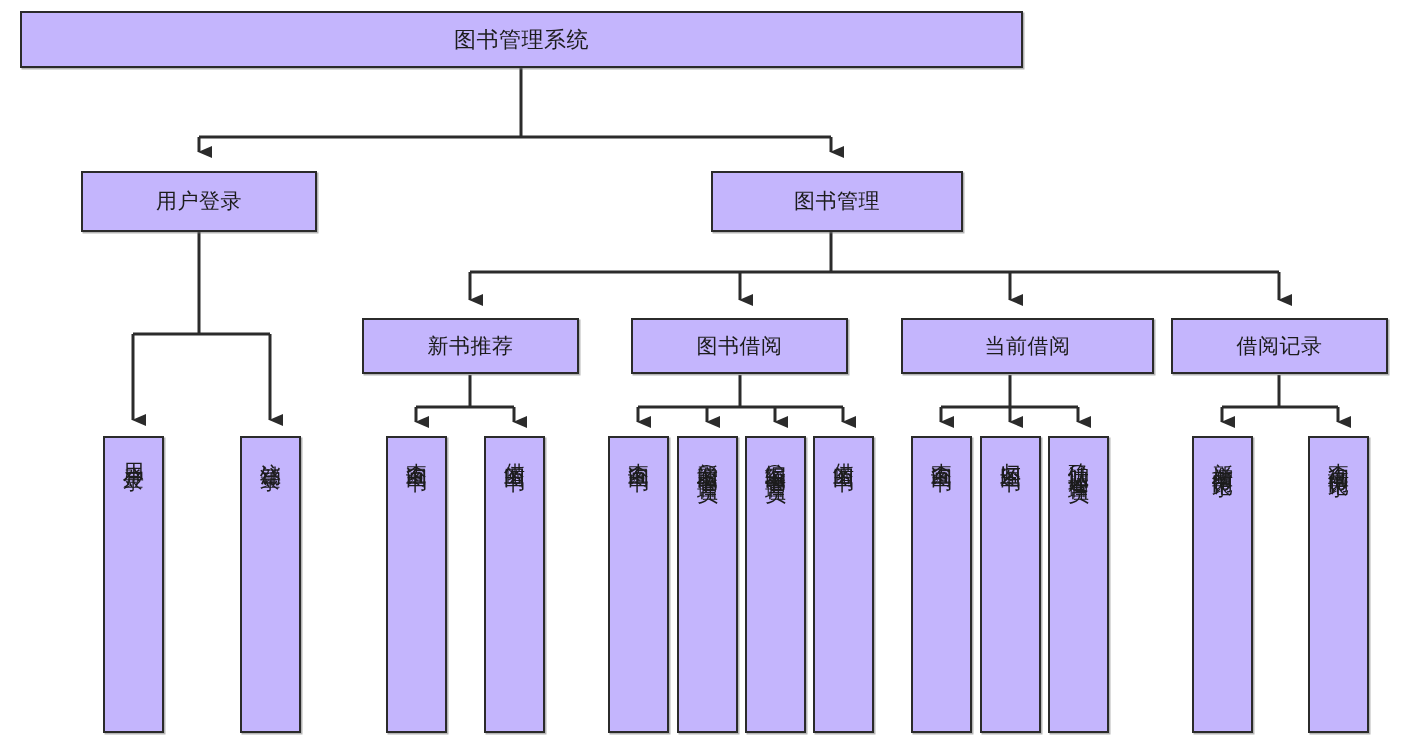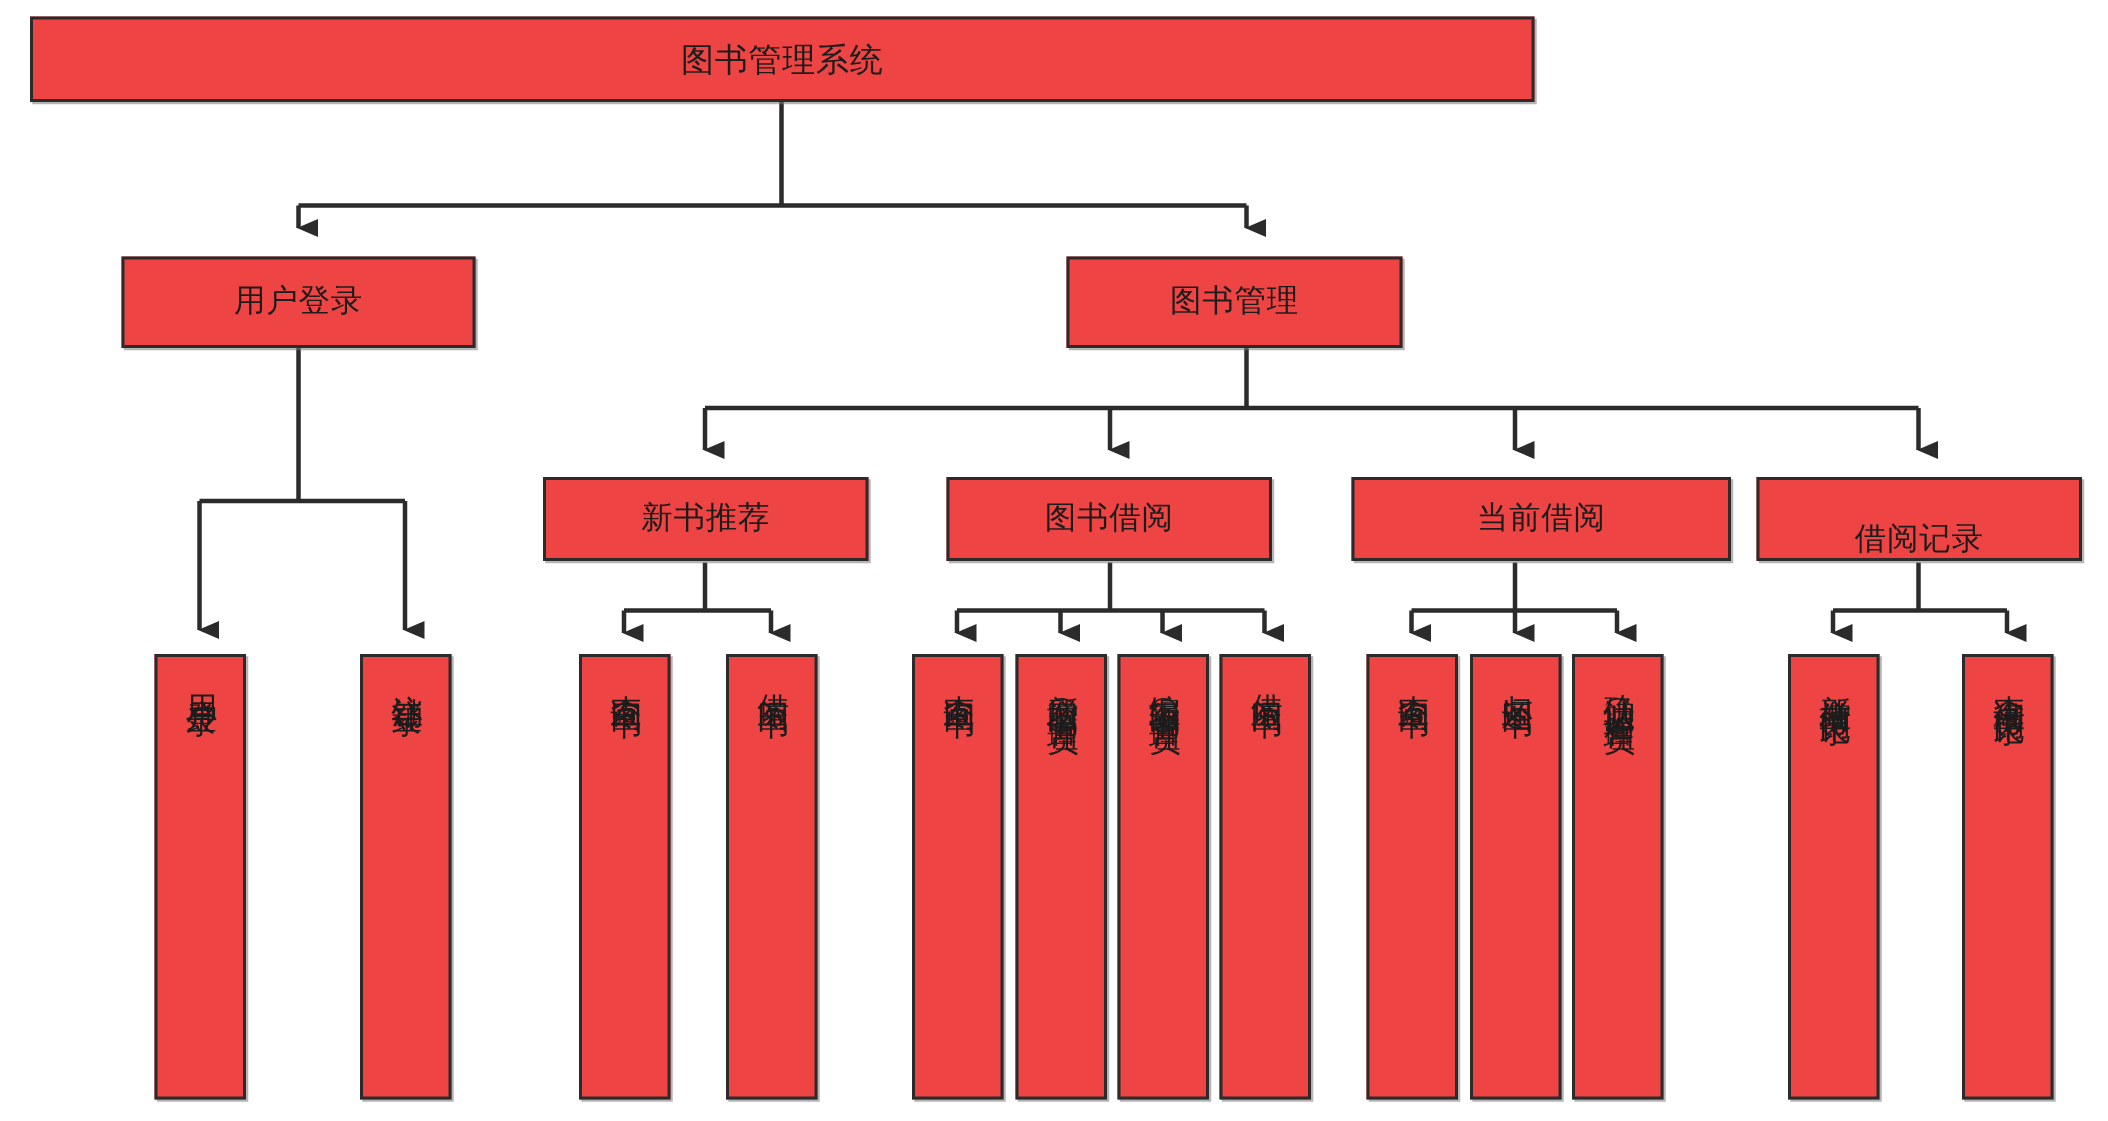--- a/index.html
+++ b/index.html
@@ -28,7 +28,7 @@
   .node {
     position: absolute;
     box-sizing: border-box;
-    background: #ef4444;
+    background: #c4b5fd;
     border: 2px solid #2b2b2b;
     display: flex;
     align-items: center;

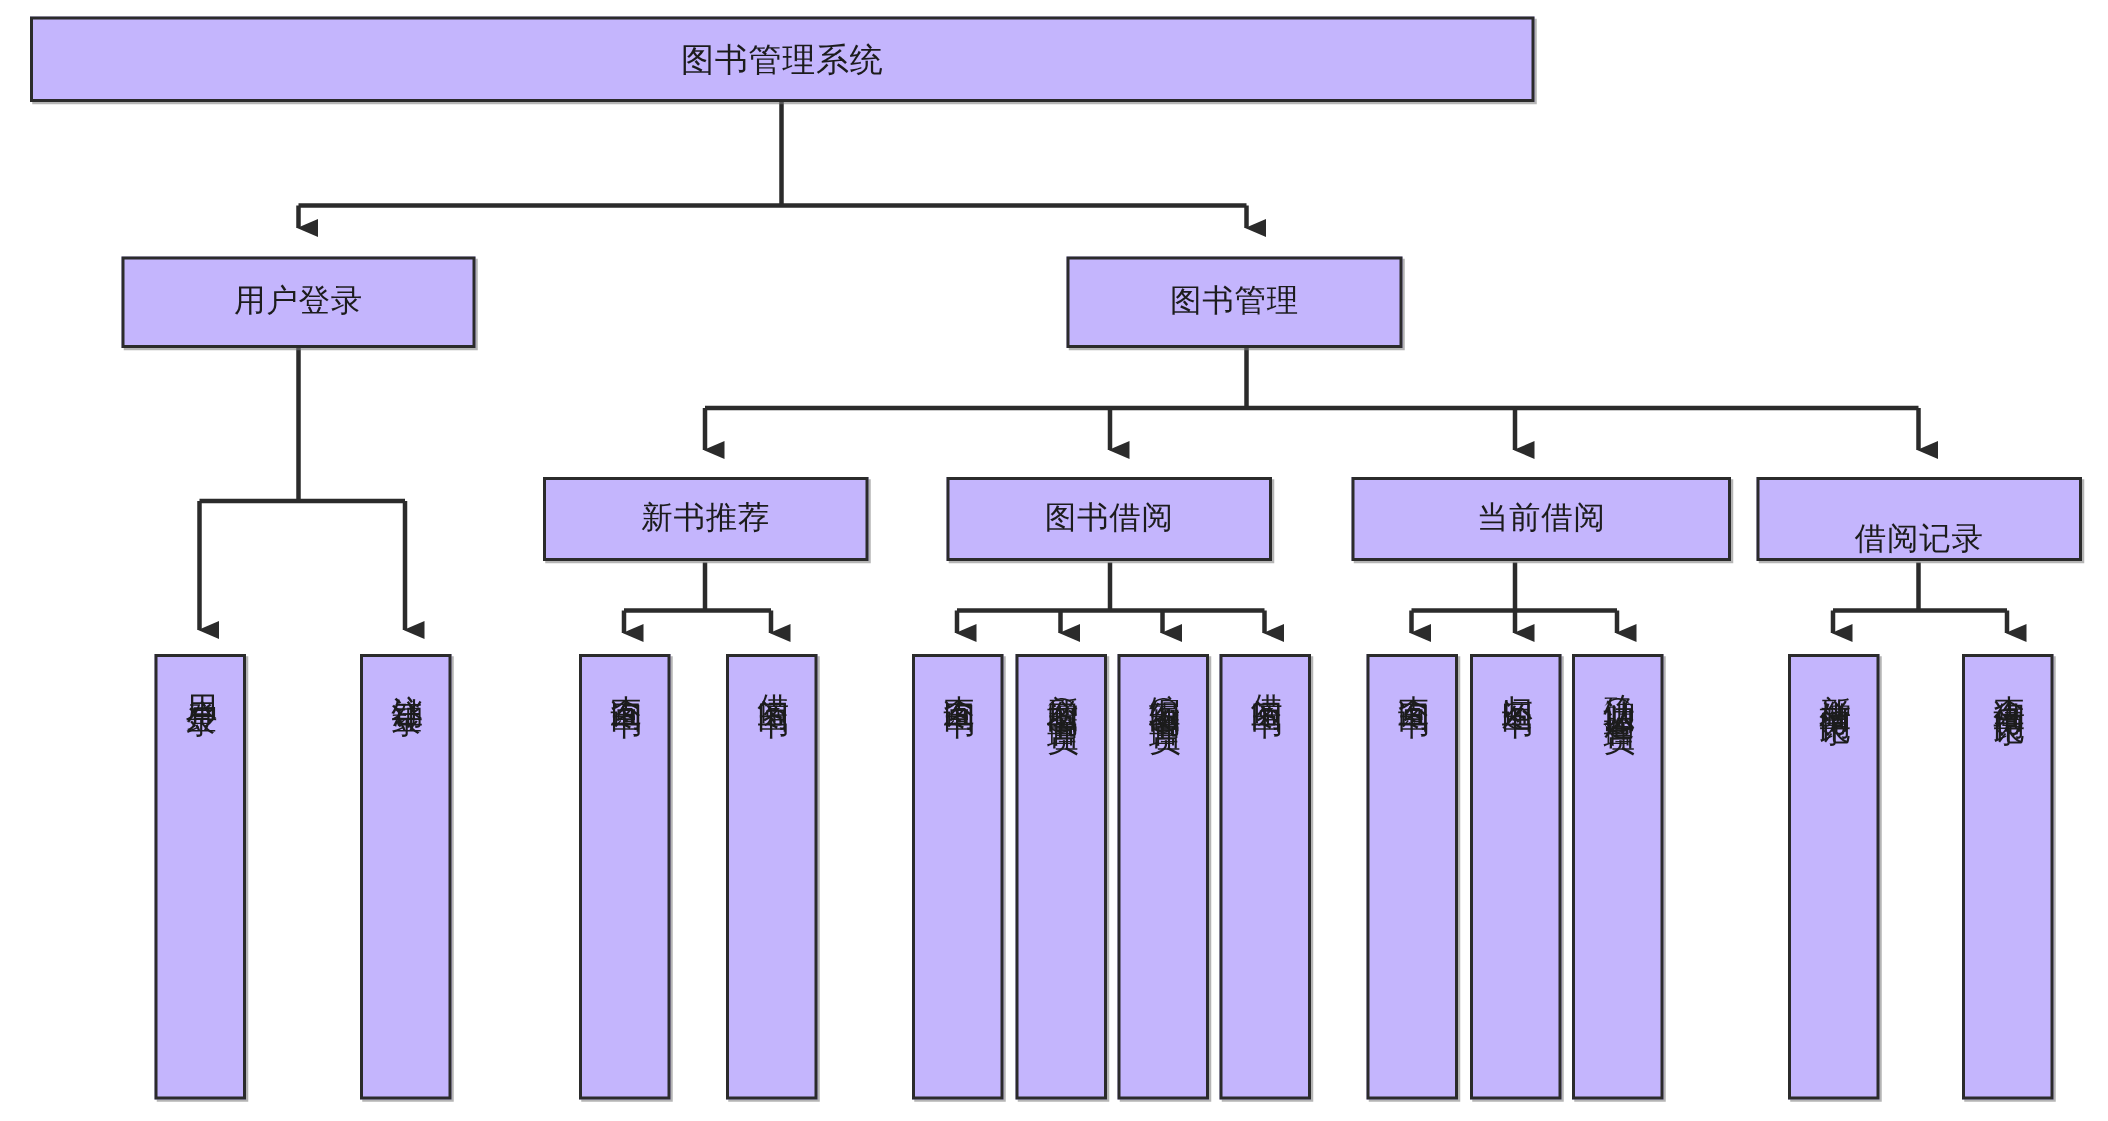--- a/index.html
+++ b/index.html
@@ -131,7 +131,7 @@
   <div class="node" style="left:81px; top:171px; width:236px; height:61px;">
     <span class="label">用户登录</span>
   </div>
-  <div class="node" style="left:711px; top:171px; width:224px; height:61px;">
+  <div class="node" style="left:711px; top:171px; width:252px; height:61px;">
     <span class="label">图书管理</span>
   </div>
 

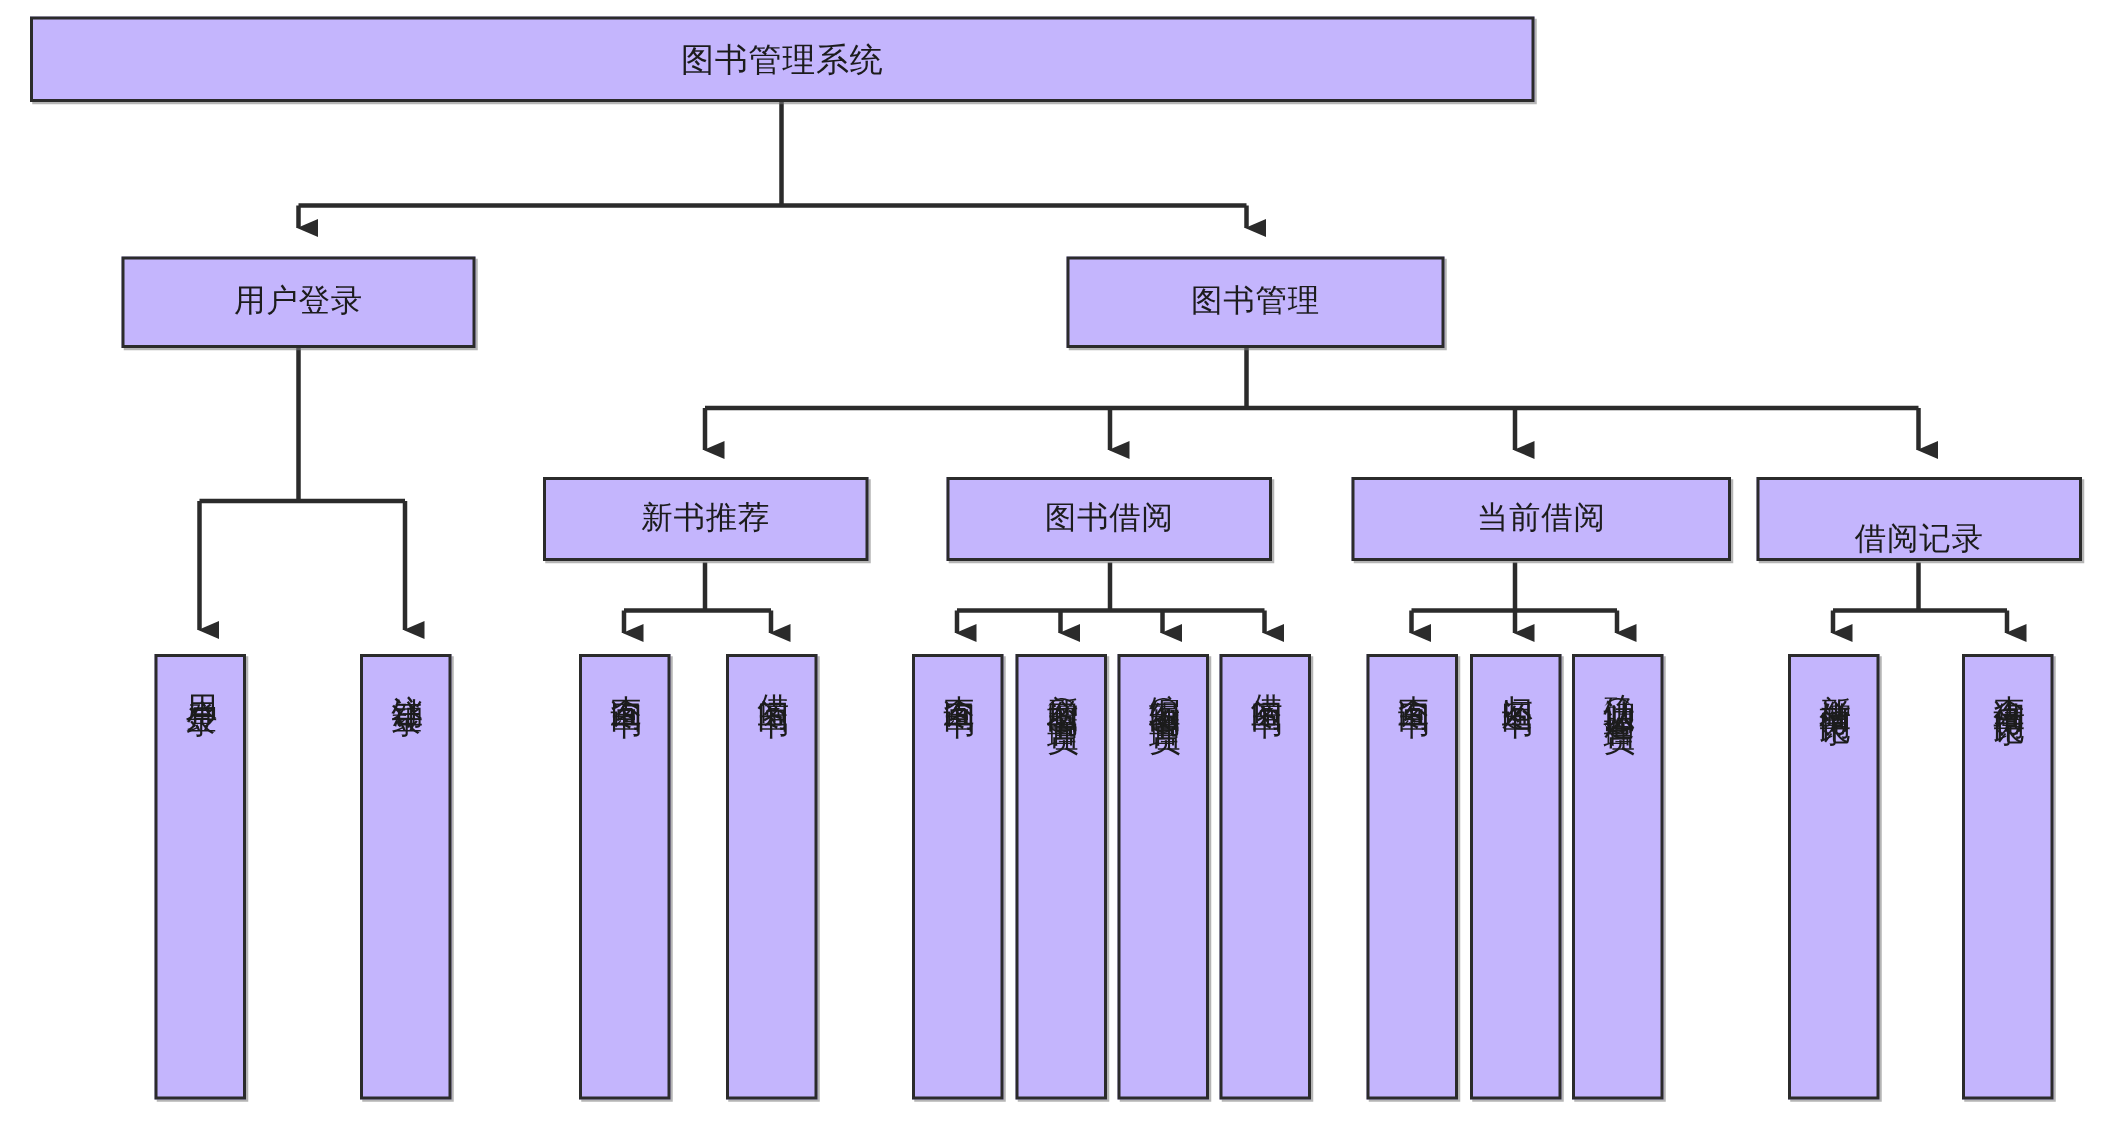--- a/index.html
+++ b/index.html
@@ -144,7 +144,7 @@
   <div class="node" style="left:901px; top:318px; width:253px; height:56px;">
     <span class="label">当前借阅</span>
   </div>
-  <div class="node" style="left:1171px; top:318px; width:217px; height:56px;align-items:flex-end;">
+  <div class="node" style="left:1171px; top:318px; width:217px; height:56px;">
     <span class="label">借阅记录</span>
   </div>
 

